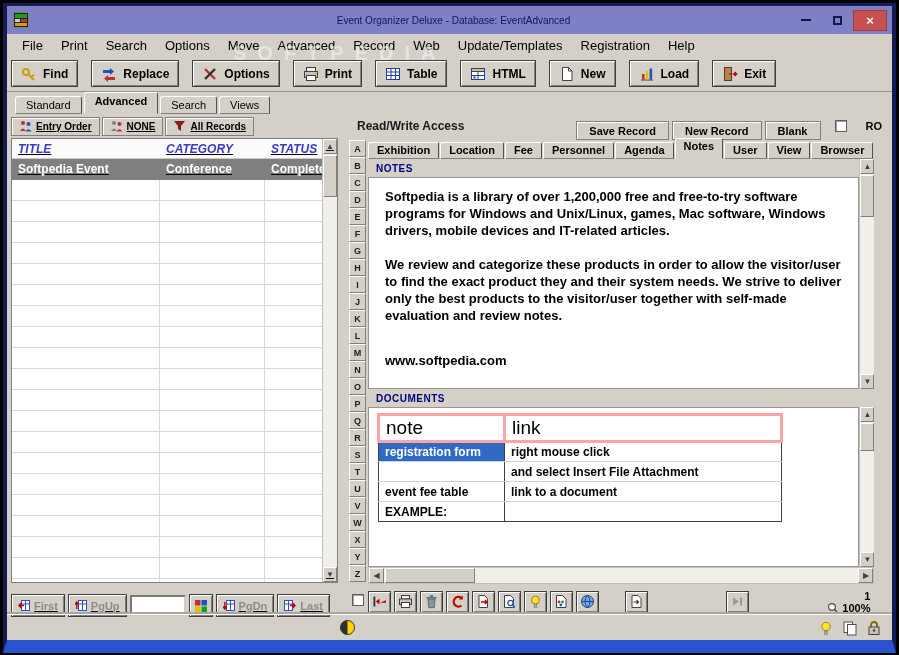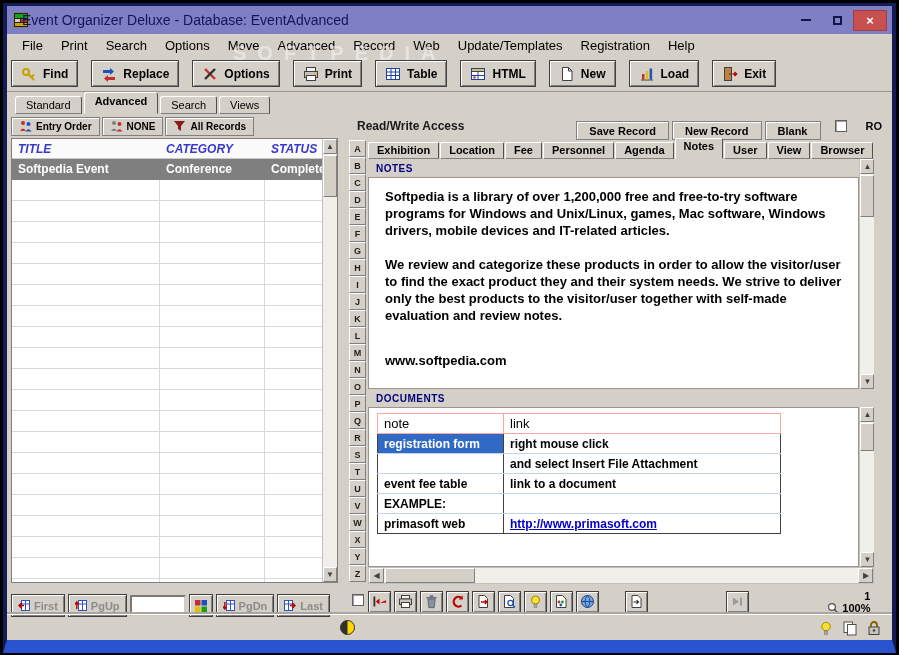--- a/index.html
+++ b/index.html
@@ -27,8 +27,8 @@
     flex: 0 0 auto;
   }
   .titlebar .title {
-    position: absolute; left: 15px; right: 0; 
-    color: #14145a; font-size: 14px;
+    position: absolute; left: 8px; right: 0; text-align: center;
+    color: #14145a; font-size: 10px;
   }
   .capbtns { margin-left: auto; display: flex; gap: 3px; z-index: 2; align-items: center; }
   .capbtn {

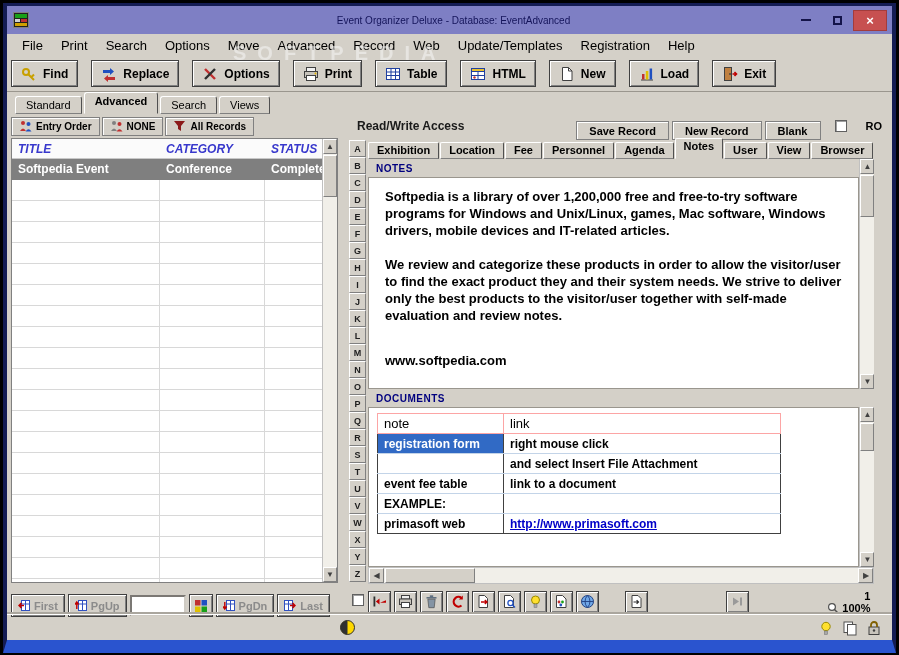--- a/index.html
+++ b/index.html
@@ -72,7 +72,7 @@
   
   .main { flex: 1 1 auto; display: flex; padding: 0 4px; min-height: 0; }
   
-  .left-panel { width: 327px; display: flex; flex-direction: column; min-height: 0; }
+  .left-panel { width: 327px; display: flex; flex-direction: column; min-height: 0; text-decoration: underline; }
   .lp-toolbar { height: 24px; display: flex; gap: 2px; align-items: center; padding: 2px 0; flex: 0 0 auto; }
   .lp-btn {
     height: 19px; display: flex; align-items: center; gap: 4px; padding: 0 7px;

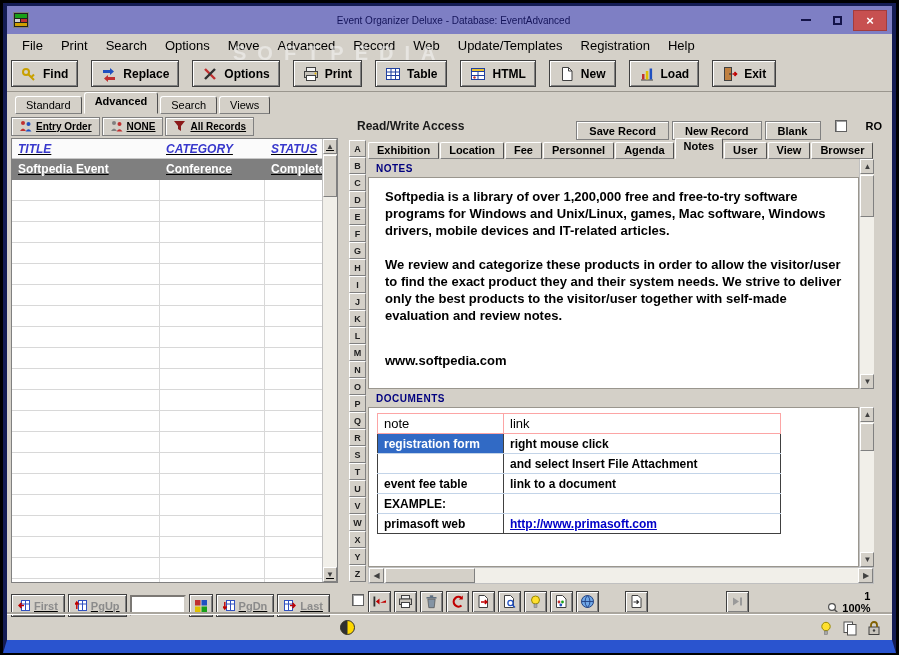--- a/index.html
+++ b/index.html
@@ -168,7 +168,7 @@
   .docs-table th, .docs-table td {
     height: 20px; padding: 1px 6px; text-align: left; white-space: nowrap; overflow: hidden;
   }
-  .docs-table th { font-weight: normal; font-size: 13px; border: 1px solid #fca5a5; }
+  .docs-table th { font-weight: normal; font-size: 19px; border: 3px solid #fca5a5; }
   .docs-table td { border-left: 1px solid #404040; border-right: 1px solid #404040; border-bottom: 1px solid #c3d4e8; }
   .docs-table tr:last-child td { border-bottom: 1px solid #404040; }
   .docs-table .cnote { width: 126px; max-width: 126px; }

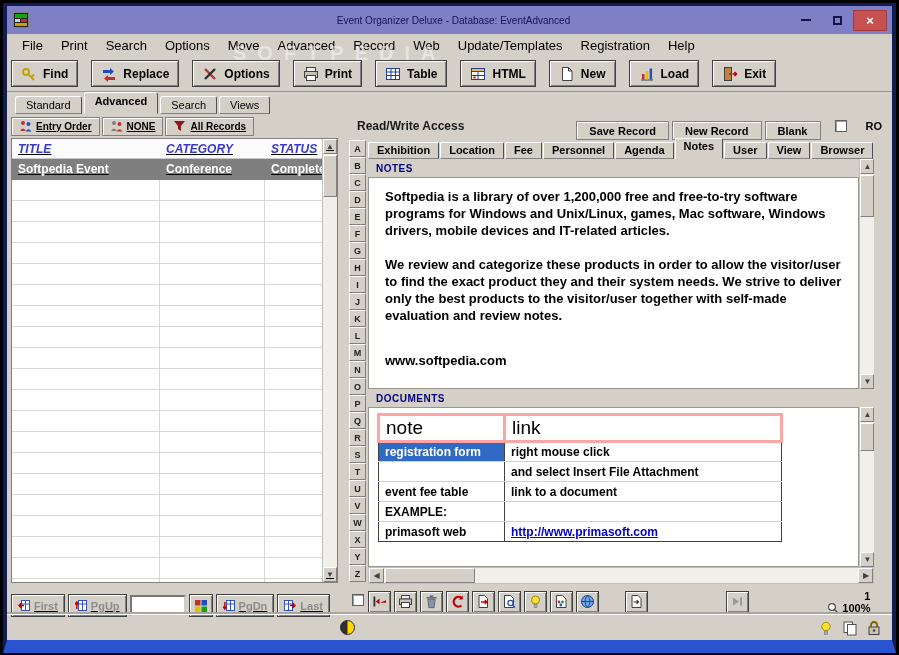--- a/index.html
+++ b/index.html
@@ -521,10 +521,6 @@
                     <td class="cnote">EXAMPLE:</td>
                     <td class="clink"></td>
                   </tr>
-                  <tr>
-                    <td class="cnote">primasoft web</td>
-                    <td class="clink url">http://www.primasoft.com</td>
-                  </tr>
                 </tbody>
               </table>
             </div>

